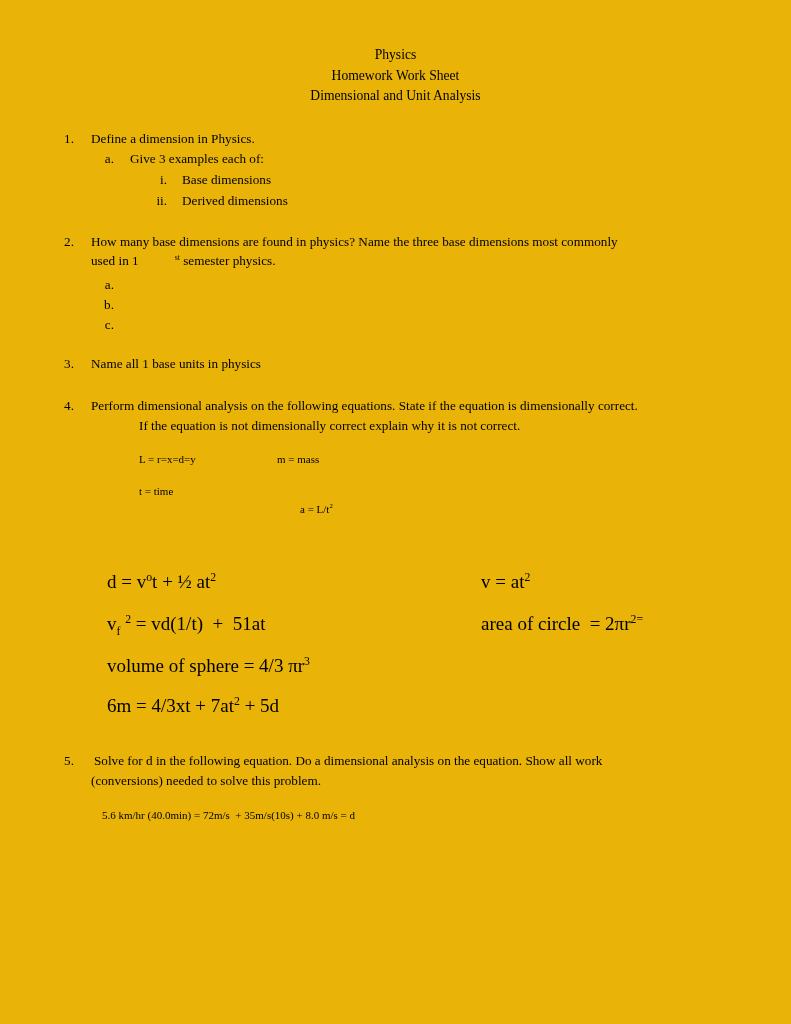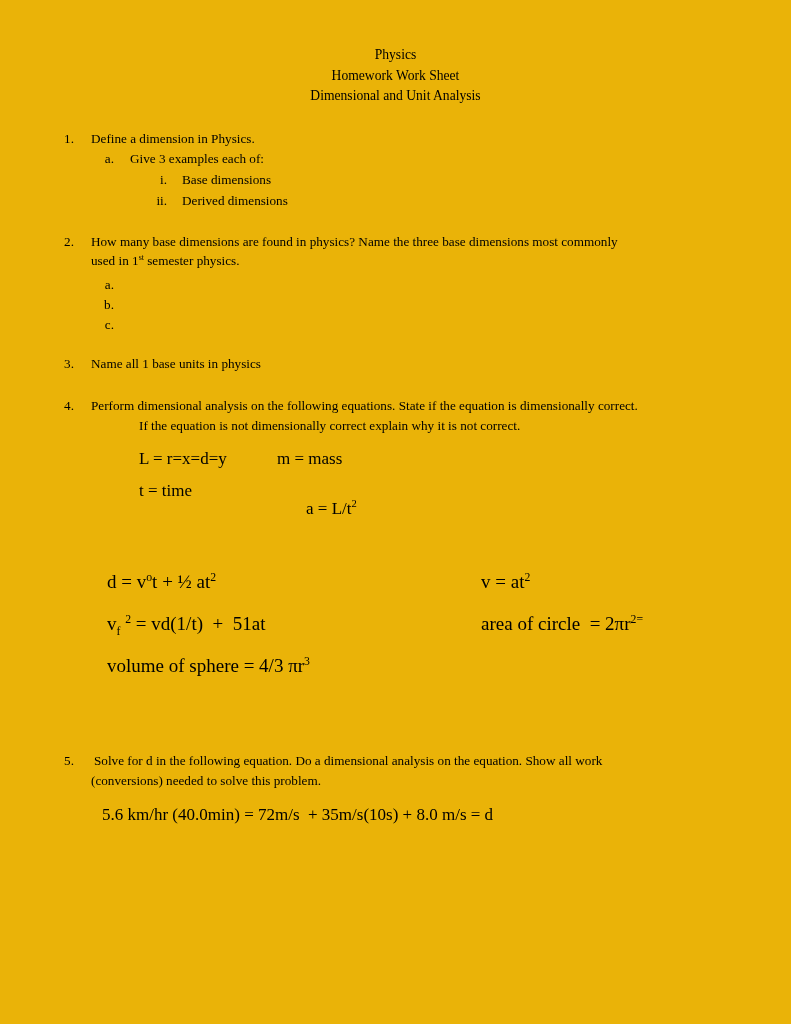--- a/index.html
+++ b/index.html
@@ -74,6 +74,7 @@
     font-size: 0.6em;
     vertical-align: super;
     line-height: 0;
+    margin-left: 36px;
   }
 </style>
 </head>

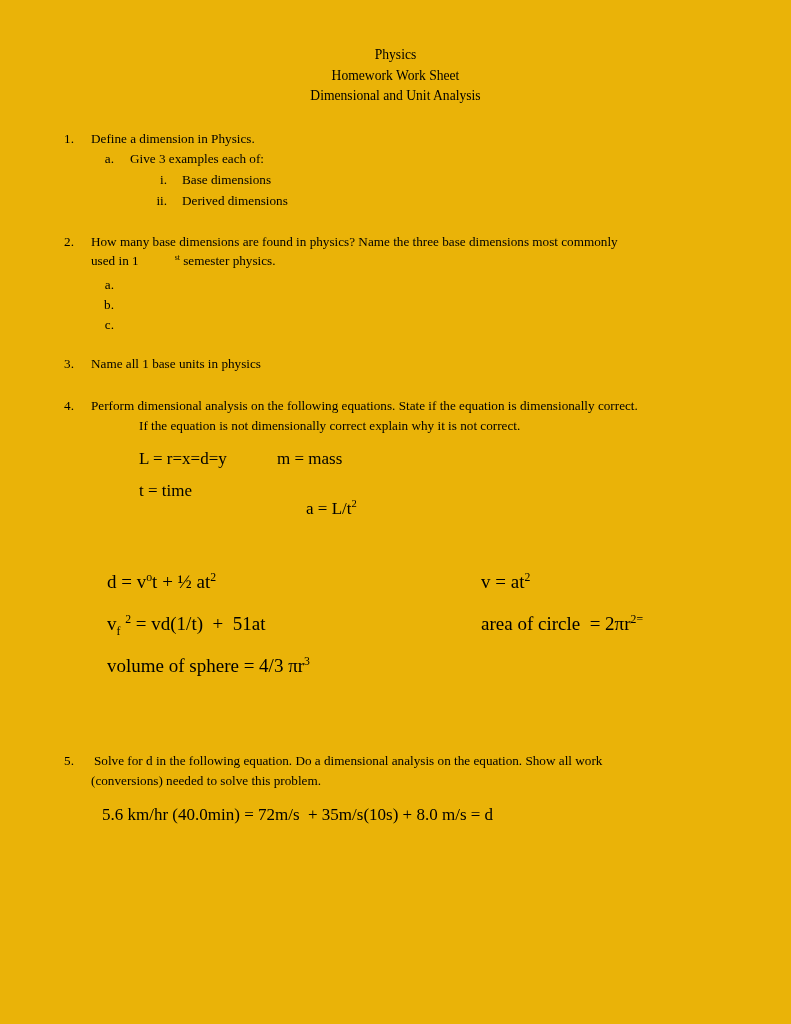--- a/index.html
+++ b/index.html
@@ -47,7 +47,7 @@
   
   .legend-item {
     position: absolute;
-    font-size: 17px;
+    font-size: 11px;
     line-height: 18.2px;
     white-space: pre;
   }

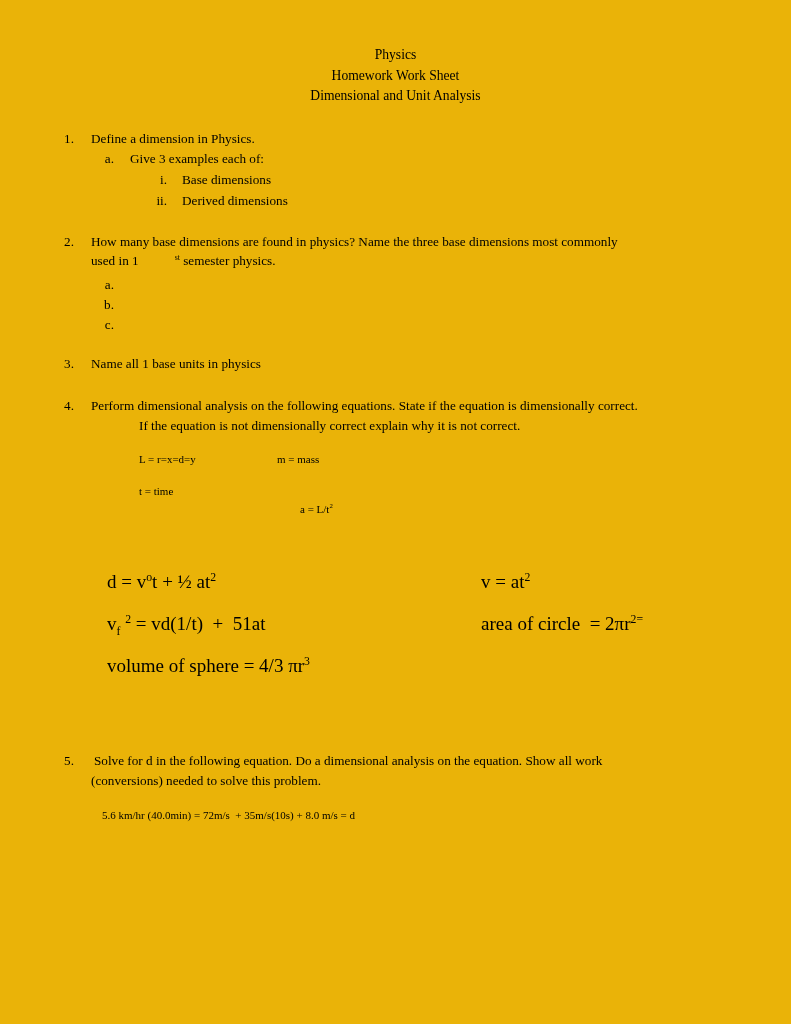--- a/index.html
+++ b/index.html
@@ -142,6 +142,9 @@
     <span>volume of sphere = 4/3 πr</span><sup>3</sup>
   </div>
 
+  <div class="eq" style="left:88px; top:670px;">
+    <span>6m = 4/3xt + 7at</span><sup>2</sup><span> + 5d</span>
+  </div>
 
   <div class="eq" style="left:462px; top:546px;">
     <span>v = at</span><sup>2</sup>

